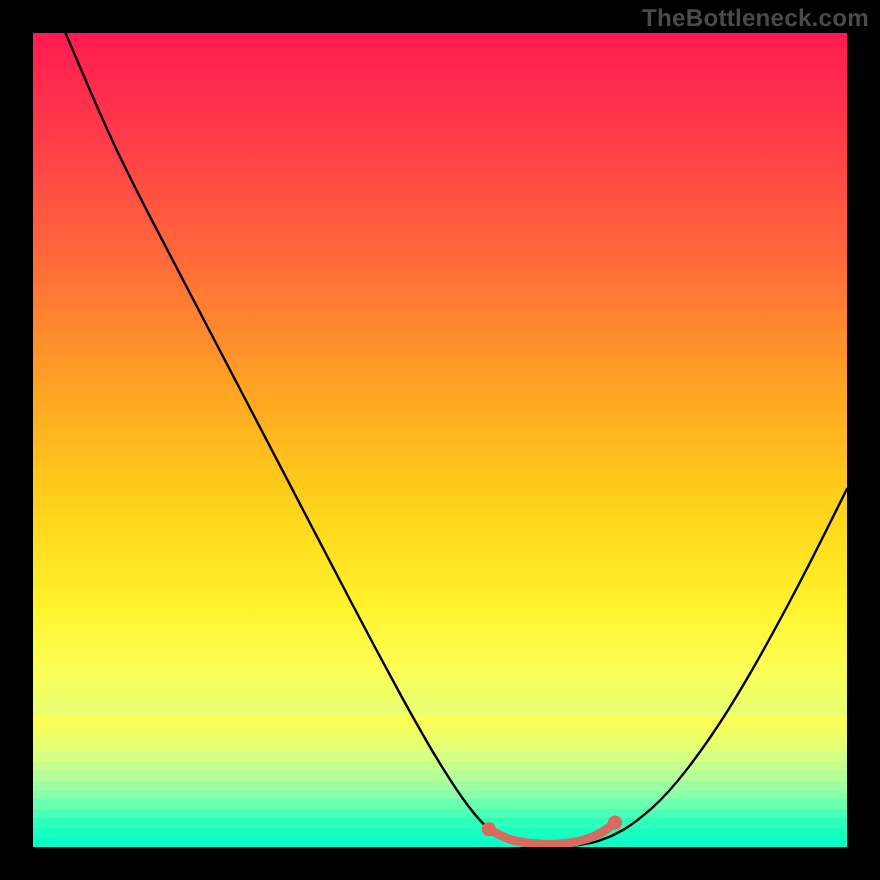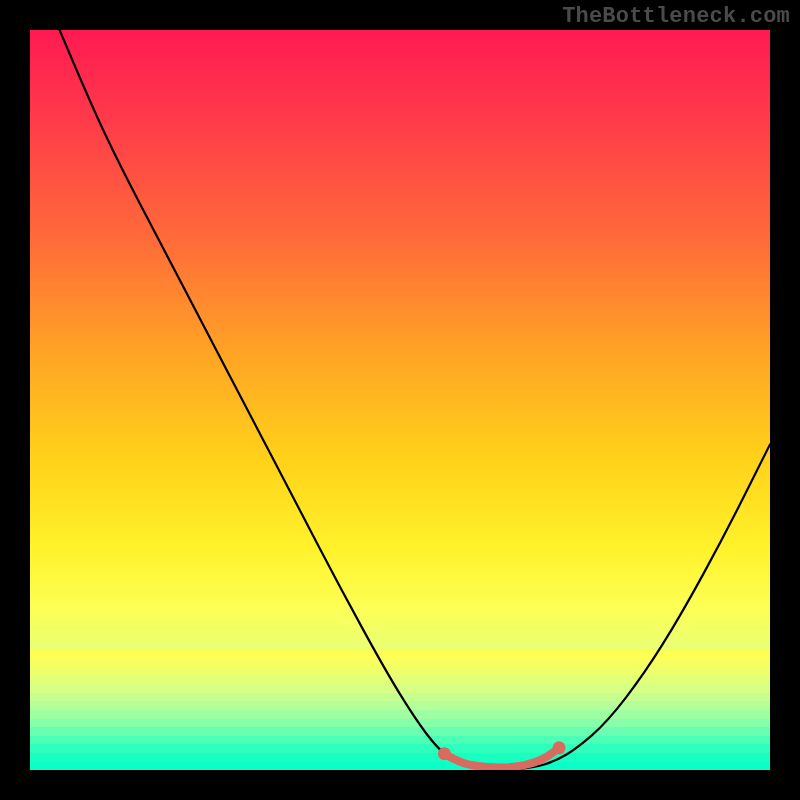--- a/index.html
+++ b/index.html
@@ -16,7 +16,6 @@
     width: 800px;
     height: 800px;
     background: #000;
-    font-family: Liberation Mono, monospace;
   }
   .watermark {
     position: absolute;

